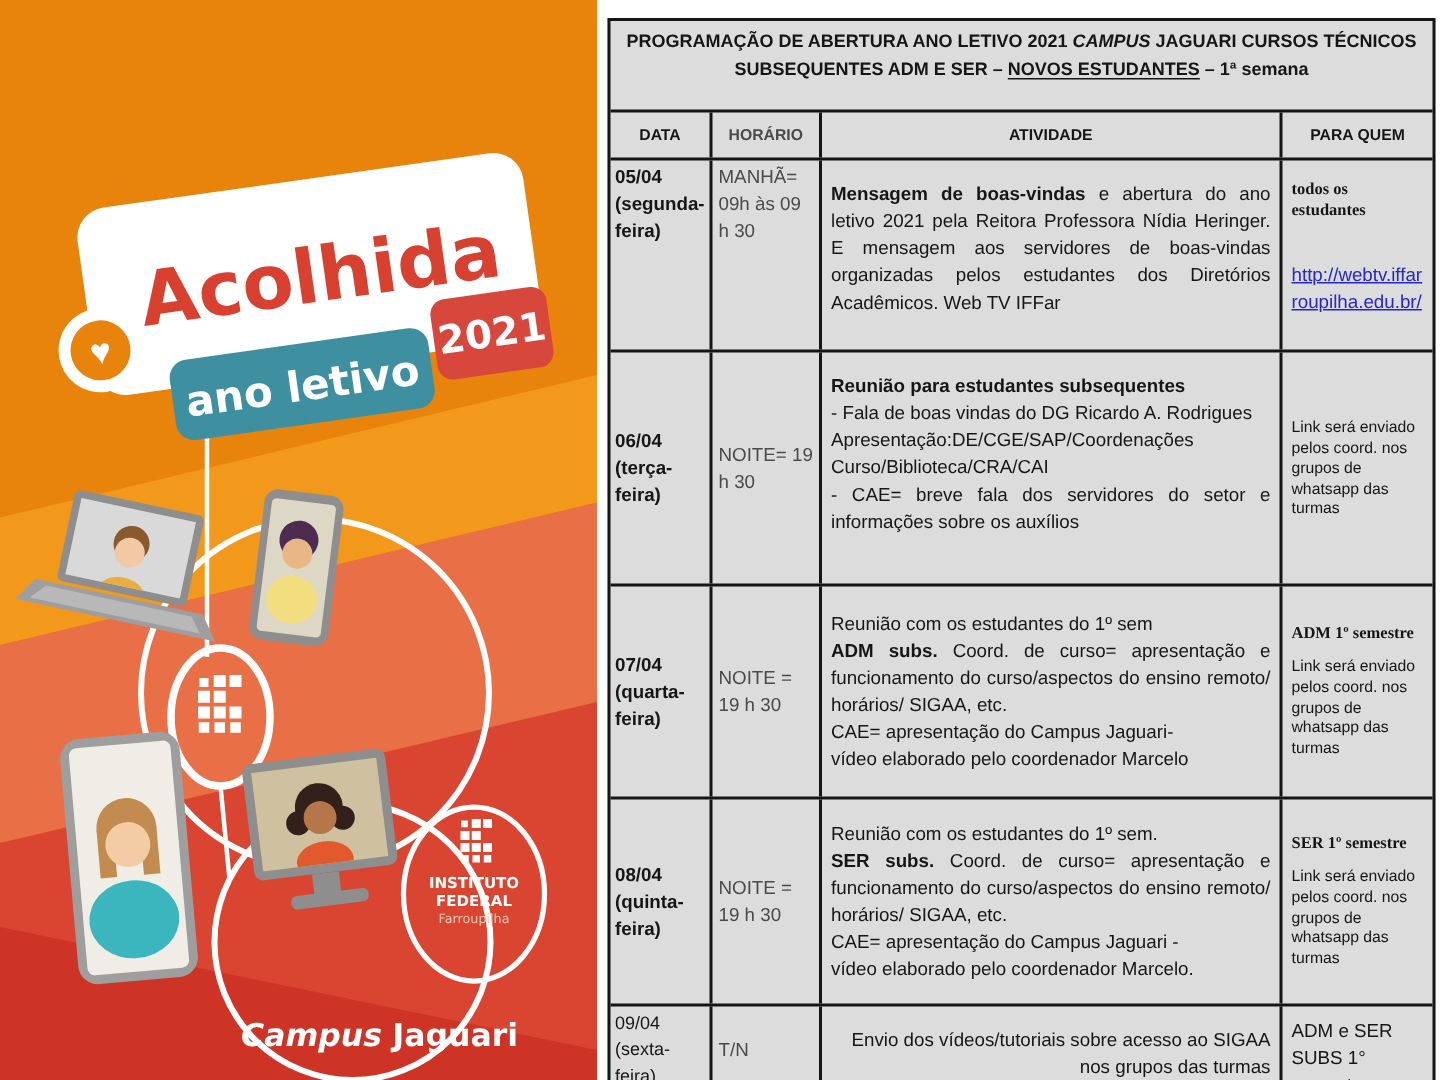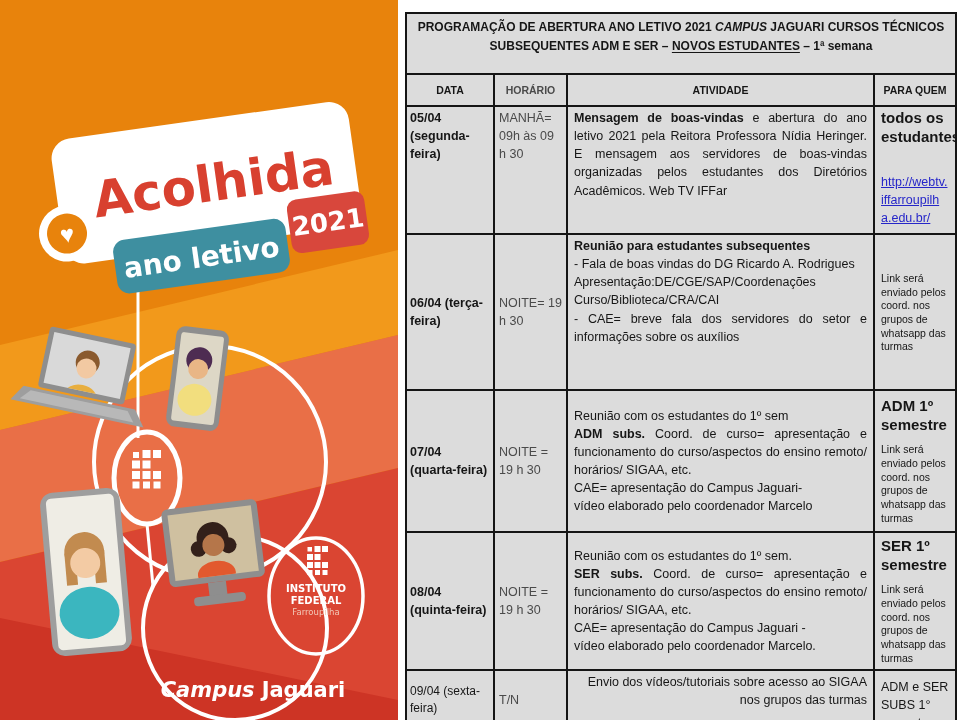--- a/index.html
+++ b/index.html
@@ -34,7 +34,7 @@
     padding:2px 6px;font-size:12.5px;line-height:1.45;
     display:flex;flex-direction:column;
   }
-  .c-date{width:88px;font-weight:bold;padding:2px 3px;}
+  .c-date{width:68px;font-weight:bold;padding:2px 3px;}
   .c-time{width:73px;color:#4a4a4a;padding:2px 4px;}
   .c-act{width:307px;text-align:justify;}
   .c-who{flex:1;border-right:none;}

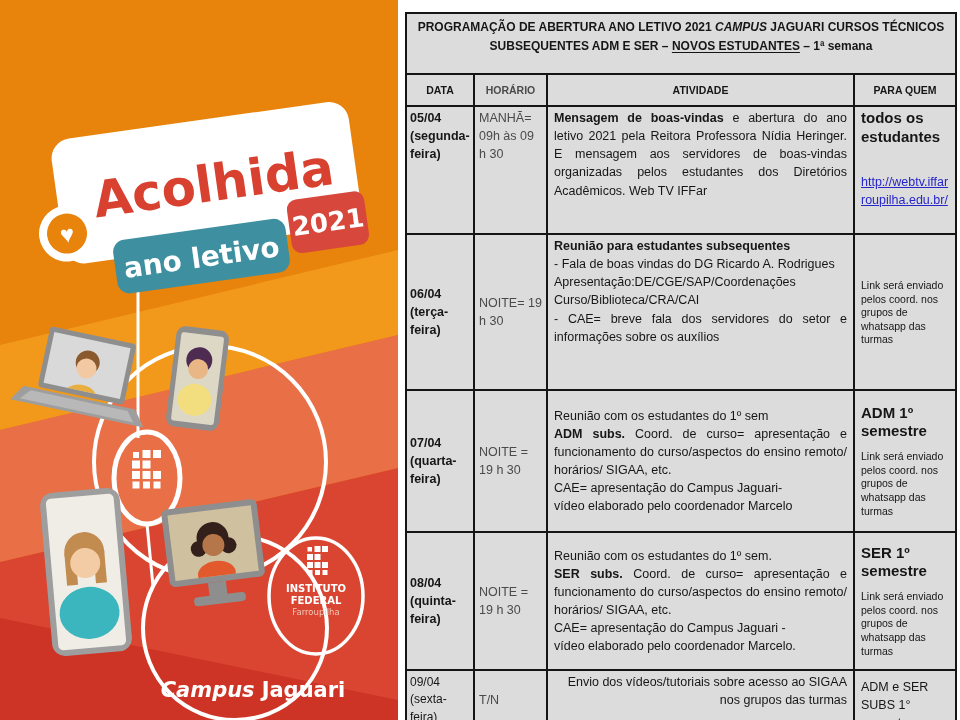--- a/index.html
+++ b/index.html
@@ -31,7 +31,7 @@
   .row:last-child{border-bottom:none;}
   .cell{
     border-right:2px solid #151515;box-sizing:border-box;overflow:hidden;
-    padding:2px 6px;font-size:12.5px;line-height:1.45;
+    padding:13px 6px;font-size:12.5px;line-height:1.45;
     display:flex;flex-direction:column;
   }
   .c-date{width:68px;font-weight:bold;padding:2px 3px;}

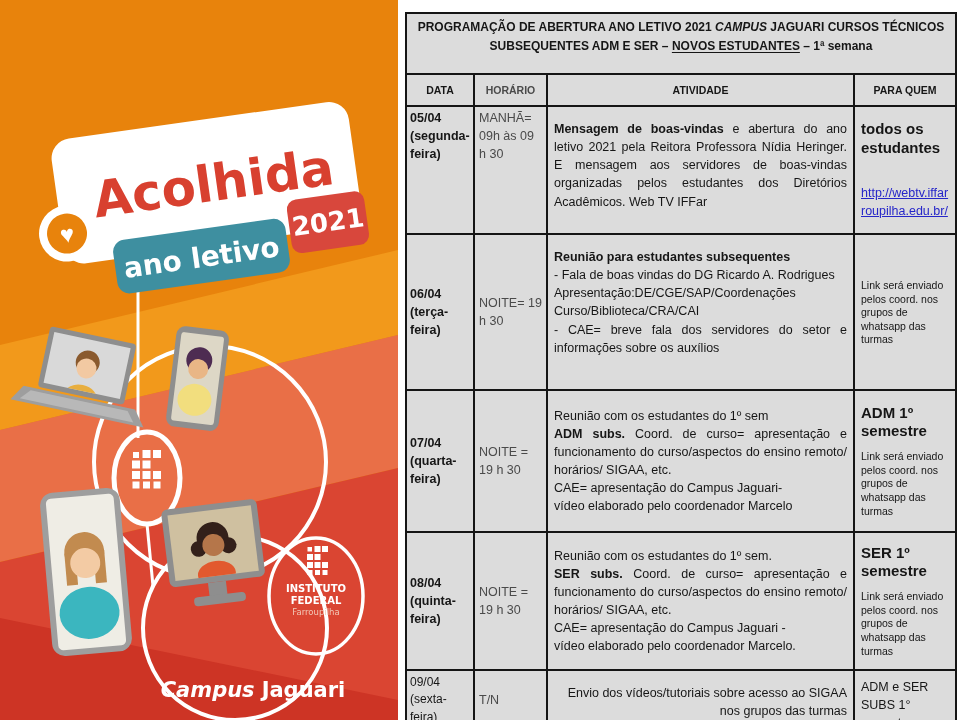--- a/index.html
+++ b/index.html
@@ -47,7 +47,7 @@
   .r5{height:58px;}
   .pre{white-space:pre-line;}
   b.lead{font-weight:bold;}
-  .who-bold{font-weight:bold;font-size:15px;line-height:1.25;}
+  .who-bold{font-weight:bold;font-size:11px;line-height:1.25;font-family:Liberation Serif, serif;}
   .who-note{font-size:10.5px;line-height:1.3;margin-top:9px;}
   .who-link{
     color:#2626c9;font-size:12.5px;

